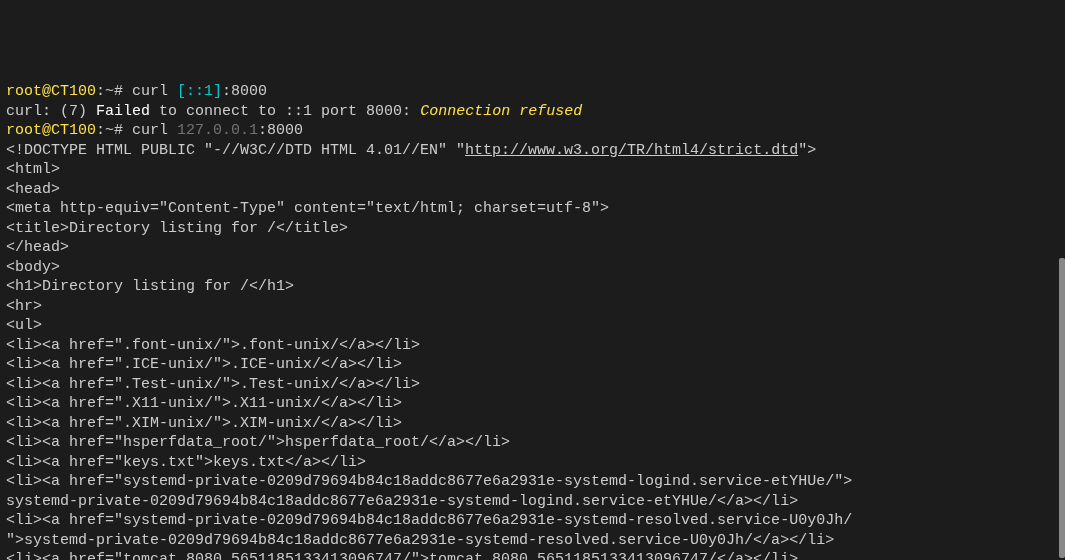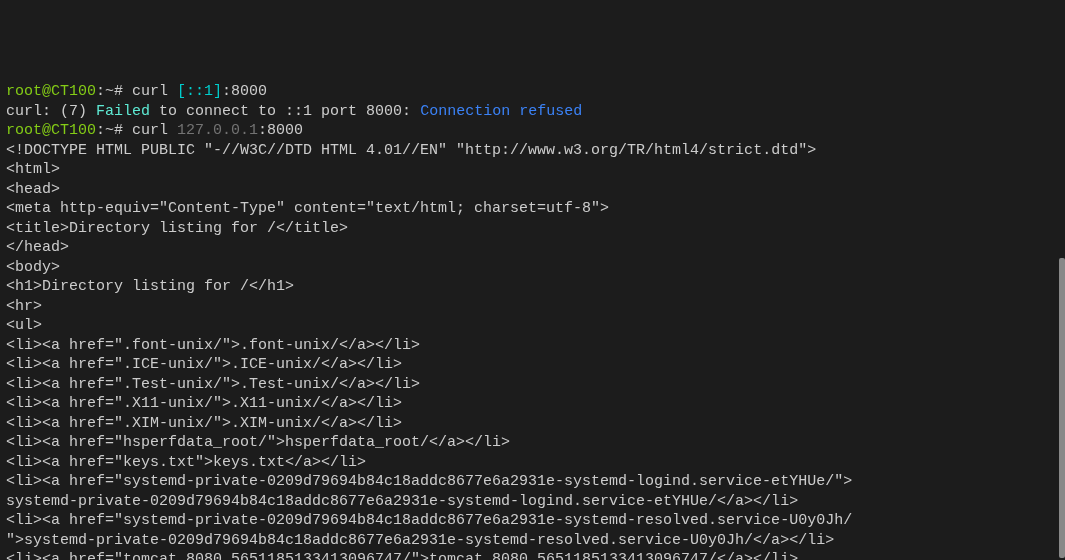--- a/index.html
+++ b/index.html
@@ -12,7 +12,7 @@
       padding: 4px 6px;
       white-space: pre;
     }
-    .prompt-user { color: #84cc16; }
+    .prompt-user { color: #fde047; }
     .cyan { color: #00cccc; }
     .red { color: #5eead4; }
     .darkred { color: #3b82f6; }

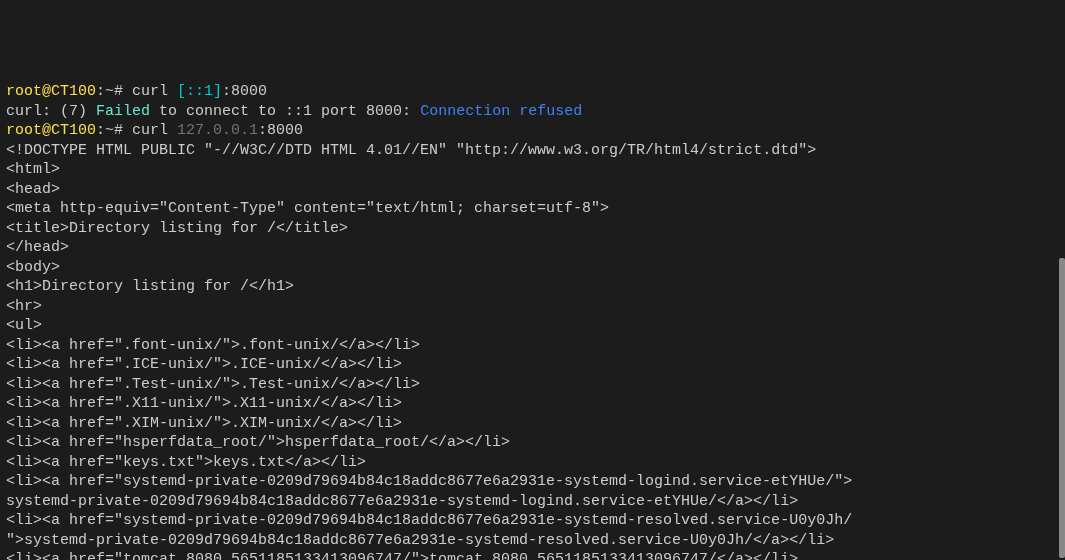--- a/index.html
+++ b/index.html
@@ -14,7 +14,7 @@
     }
     .prompt-user { color: #fde047; }
     .cyan { color: #00cccc; }
-    .red { color: #5eead4; }
+    .red { color: #ffffff; }
     .darkred { color: #3b82f6; }
     .magenta { color: #737373; }
     .gray { color: #cccccc; }

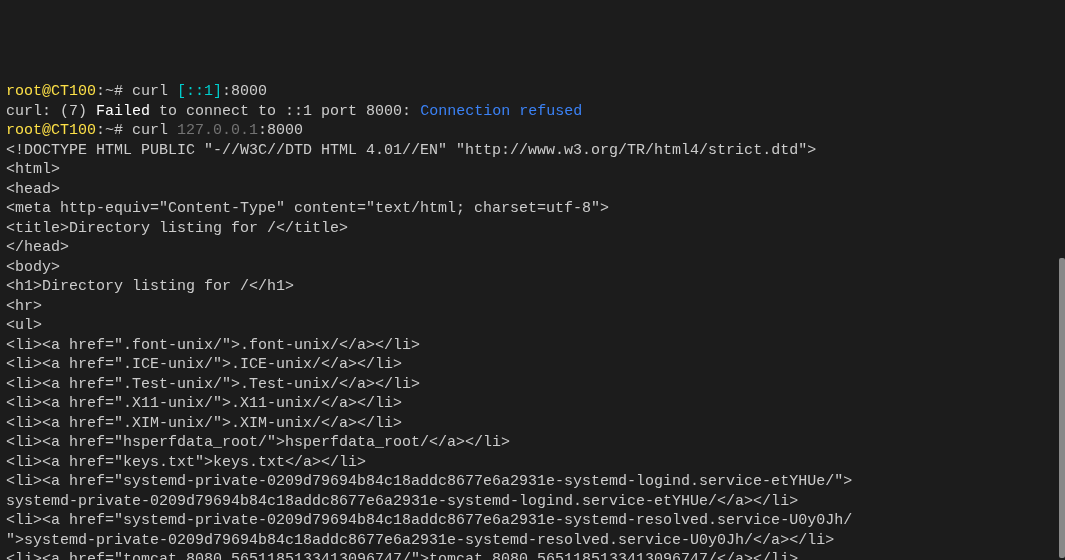--- a/index.html
+++ b/index.html
@@ -15,7 +15,7 @@
     .prompt-user { color: #fde047; }
     .cyan { color: #00cccc; }
     .red { color: #ffffff; }
-    .darkred { color: #3b82f6; }
+    .darkred { color: #fde047; font-style: italic; }
     .magenta { color: #737373; }
     .gray { color: #cccccc; }
     .underline { }

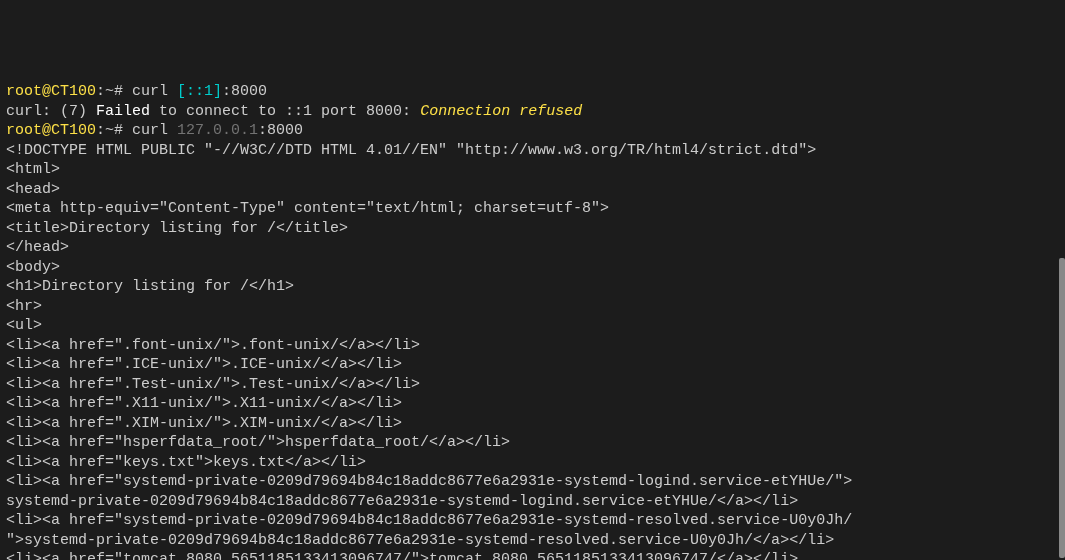--- a/index.html
+++ b/index.html
@@ -18,7 +18,7 @@
     .darkred { color: #fde047; font-style: italic; }
     .magenta { color: #737373; }
     .gray { color: #cccccc; }
-    .underline { }
+    .underline { text-decoration: underline; }
     .scrollbar {
       position: fixed;
       right: 0;

